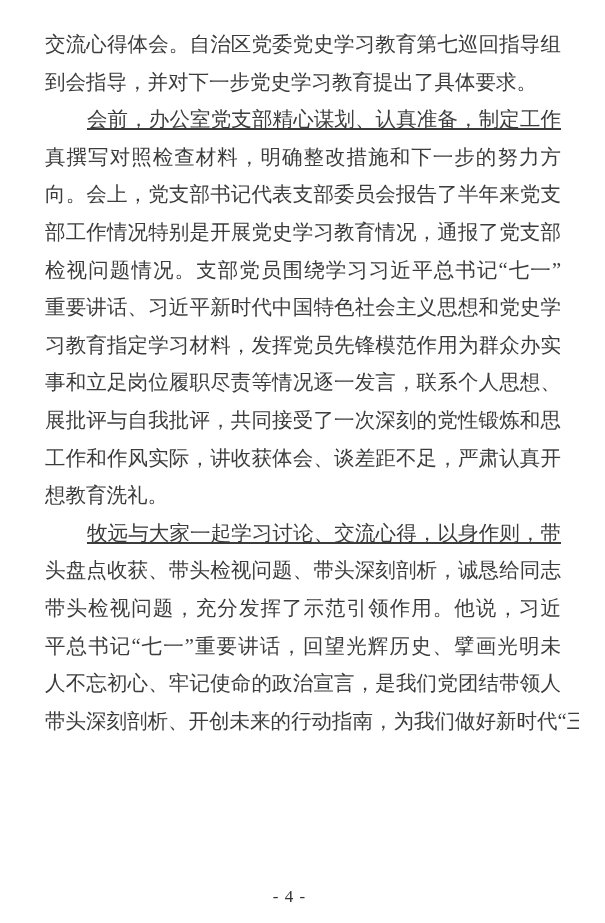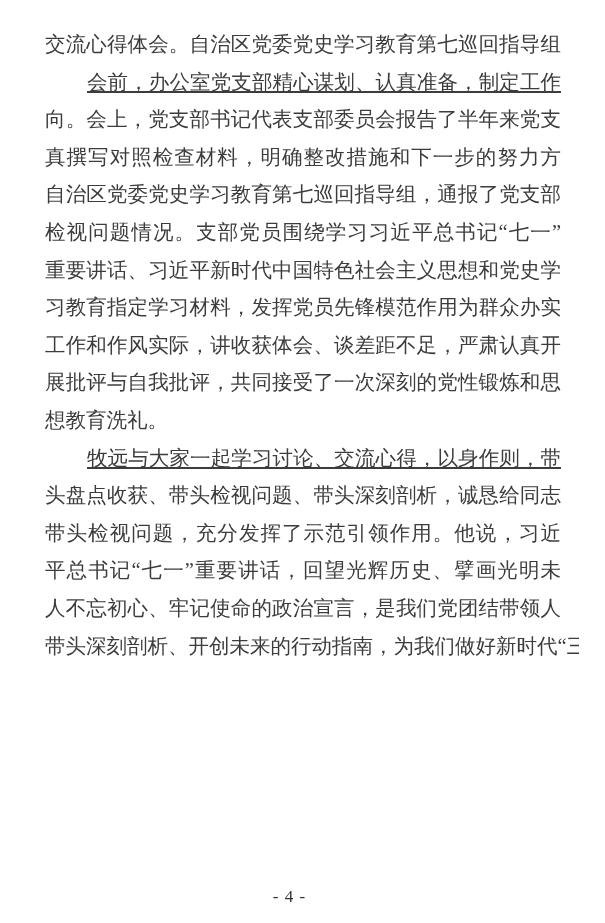--- a/index.html
+++ b/index.html
@@ -57,6 +57,7 @@
 <div class="page">
   <div class="doc-body" id="doc-body">
       <div class="line">交流心得体会。自治区党委党史学习教育第七巡回指导组</div>
+      <div class="line para-end">到会指导，并对下一步党史学习教育提出了具体要求。</div>
       <div class="line indent">会前，办公室党支部精心谋划、认真准备，制定工作</div>
       <div class="line">向。会上，党支部书记代表支部委员会报告了半年来党支</div>
       <div class="line">真撰写对照检查材料，明确整改措施和下一步的努力方</div>

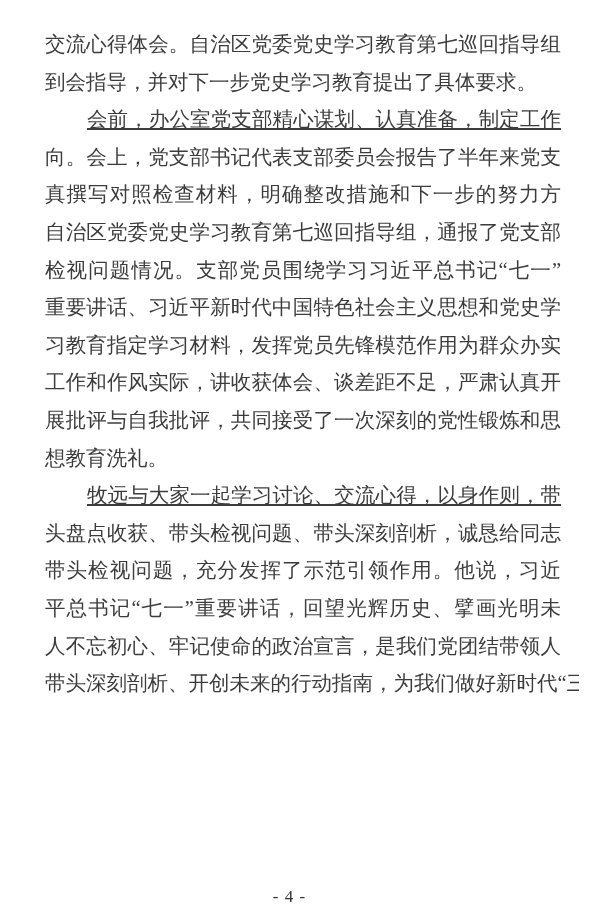--- a/index.html
+++ b/index.html
@@ -59,8 +59,8 @@
       <div class="line">交流心得体会。自治区党委党史学习教育第七巡回指导组</div>
       <div class="line para-end">到会指导，并对下一步党史学习教育提出了具体要求。</div>
       <div class="line indent">会前，办公室党支部精心谋划、认真准备，制定工作</div>
+      <div class="line">真撰写对照检查材料，明确整改措施和下一步的努力方</div>
       <div class="line">向。会上，党支部书记代表支部委员会报告了半年来党支</div>
-      <div class="line">真撰写对照检查材料，明确整改措施和下一步的努力方</div>
       <div class="line">自治区党委党史学习教育第七巡回指导组，通报了党支部</div>
       <div class="line">检视问题情况。支部党员围绕学习习近平总书记“七一”</div>
       <div class="line">重要讲话、习近平新时代中国特色社会主义思想和党史学</div>

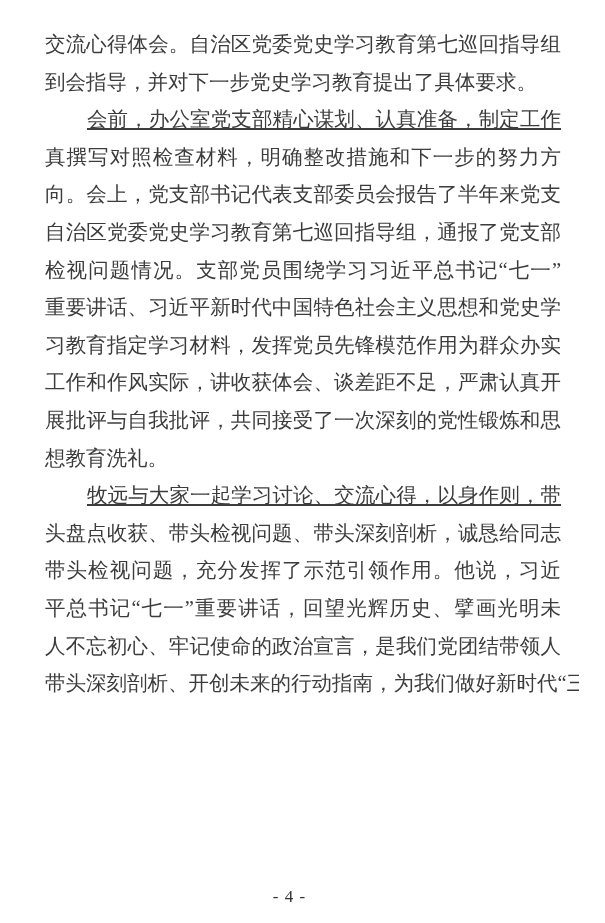--- a/index.html
+++ b/index.html
@@ -61,7 +61,7 @@
       <div class="line indent">会前，办公室党支部精心谋划、认真准备，制定工作</div>
       <div class="line">真撰写对照检查材料，明确整改措施和下一步的努力方</div>
       <div class="line">向。会上，党支部书记代表支部委员会报告了半年来党支</div>
-      <div class="line">自治区党委党史学习教育第七巡回指导组，通报了党支部</div>
+      <div class="line">部工作情况特别是开展党史学习教育情况，通报了党支部</div>
       <div class="line">检视问题情况。支部党员围绕学习习近平总书记“七一”</div>
       <div class="line">重要讲话、习近平新时代中国特色社会主义思想和党史学</div>
       <div class="line">习教育指定学习材料，发挥党员先锋模范作用为群众办实</div>

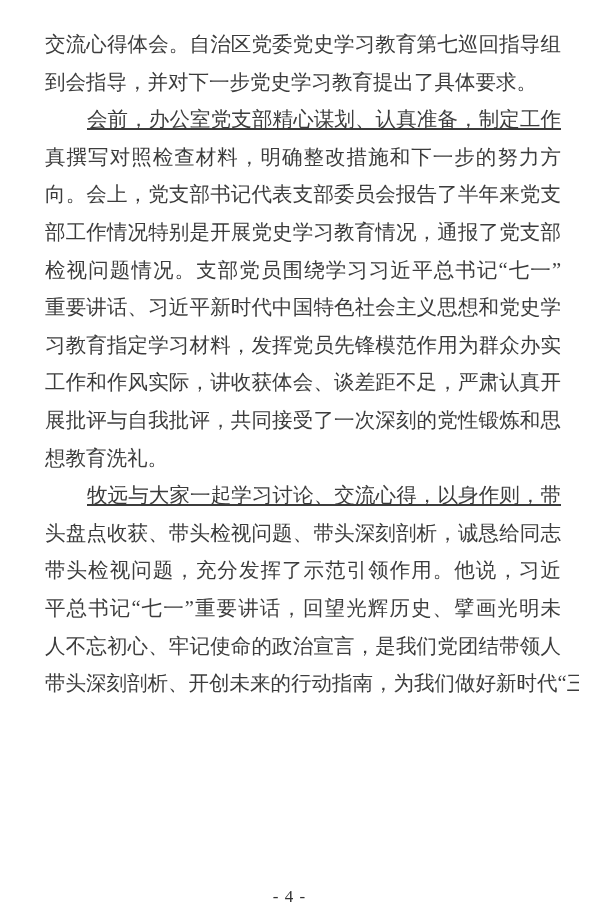--- a/index.html
+++ b/index.html
@@ -65,6 +65,7 @@
       <div class="line">检视问题情况。支部党员围绕学习习近平总书记“七一”</div>
       <div class="line">重要讲话、习近平新时代中国特色社会主义思想和党史学</div>
       <div class="line">习教育指定学习材料，发挥党员先锋模范作用为群众办实</div>
+      <div class="line">事和立足岗位履职尽责等情况逐一发言，联系个人思想、</div>
       <div class="line">工作和作风实际，讲收获体会、谈差距不足，严肃认真开</div>
       <div class="line">展批评与自我批评，共同接受了一次深刻的党性锻炼和思</div>
       <div class="line para-end">想教育洗礼。</div>

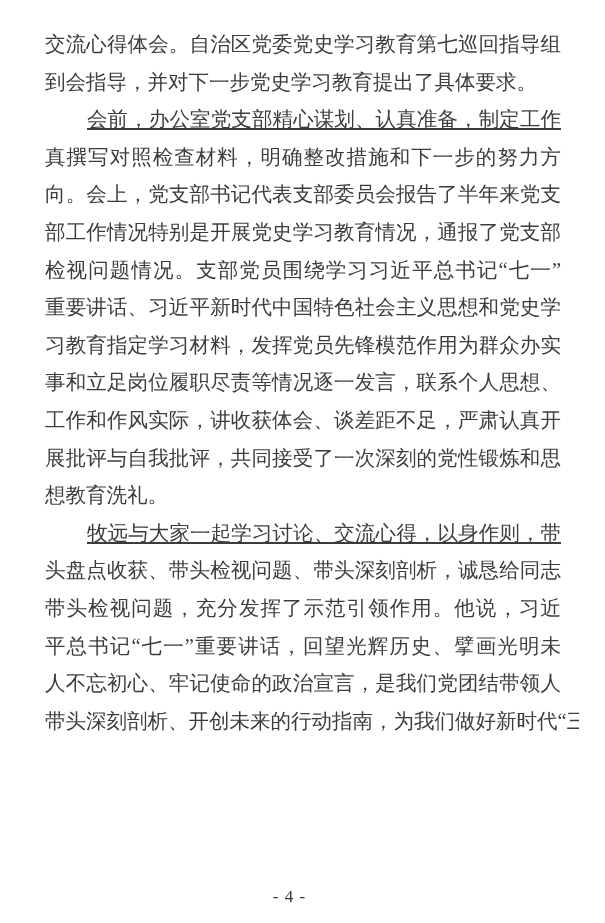--- a/index.html
+++ b/index.html
@@ -66,8 +66,8 @@
       <div class="line">重要讲话、习近平新时代中国特色社会主义思想和党史学</div>
       <div class="line">习教育指定学习材料，发挥党员先锋模范作用为群众办实</div>
       <div class="line">事和立足岗位履职尽责等情况逐一发言，联系个人思想、</div>
+      <div class="line">展批评与自我批评，共同接受了一次深刻的党性锻炼和思</div>
       <div class="line">工作和作风实际，讲收获体会、谈差距不足，严肃认真开</div>
-      <div class="line">展批评与自我批评，共同接受了一次深刻的党性锻炼和思</div>
       <div class="line para-end">想教育洗礼。</div>
       <div class="line indent">牧远与大家一起学习讨论、交流心得，以身作则，带</div>
       <div class="line">头盘点收获、带头检视问题、带头深刻剖析，诚恳给同志</div>

